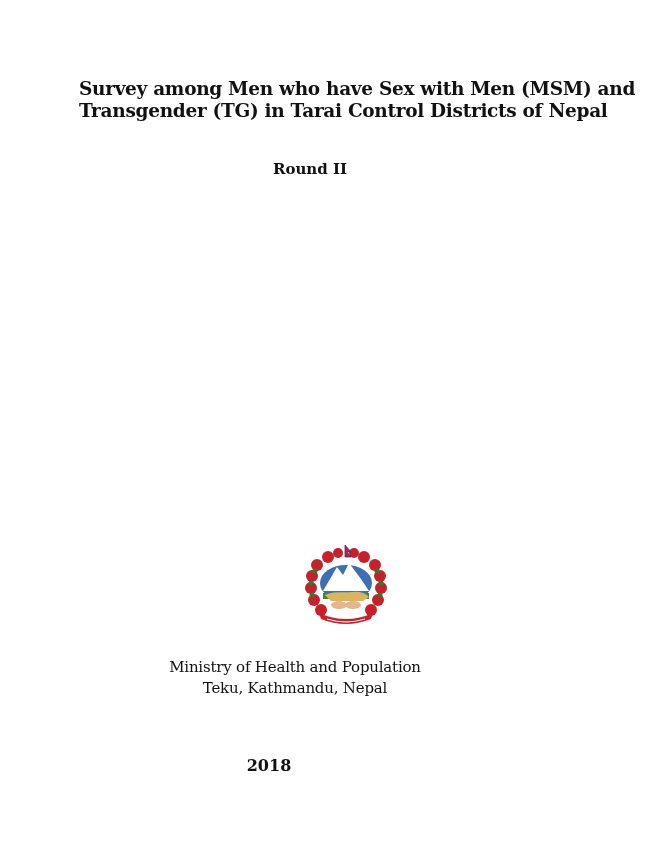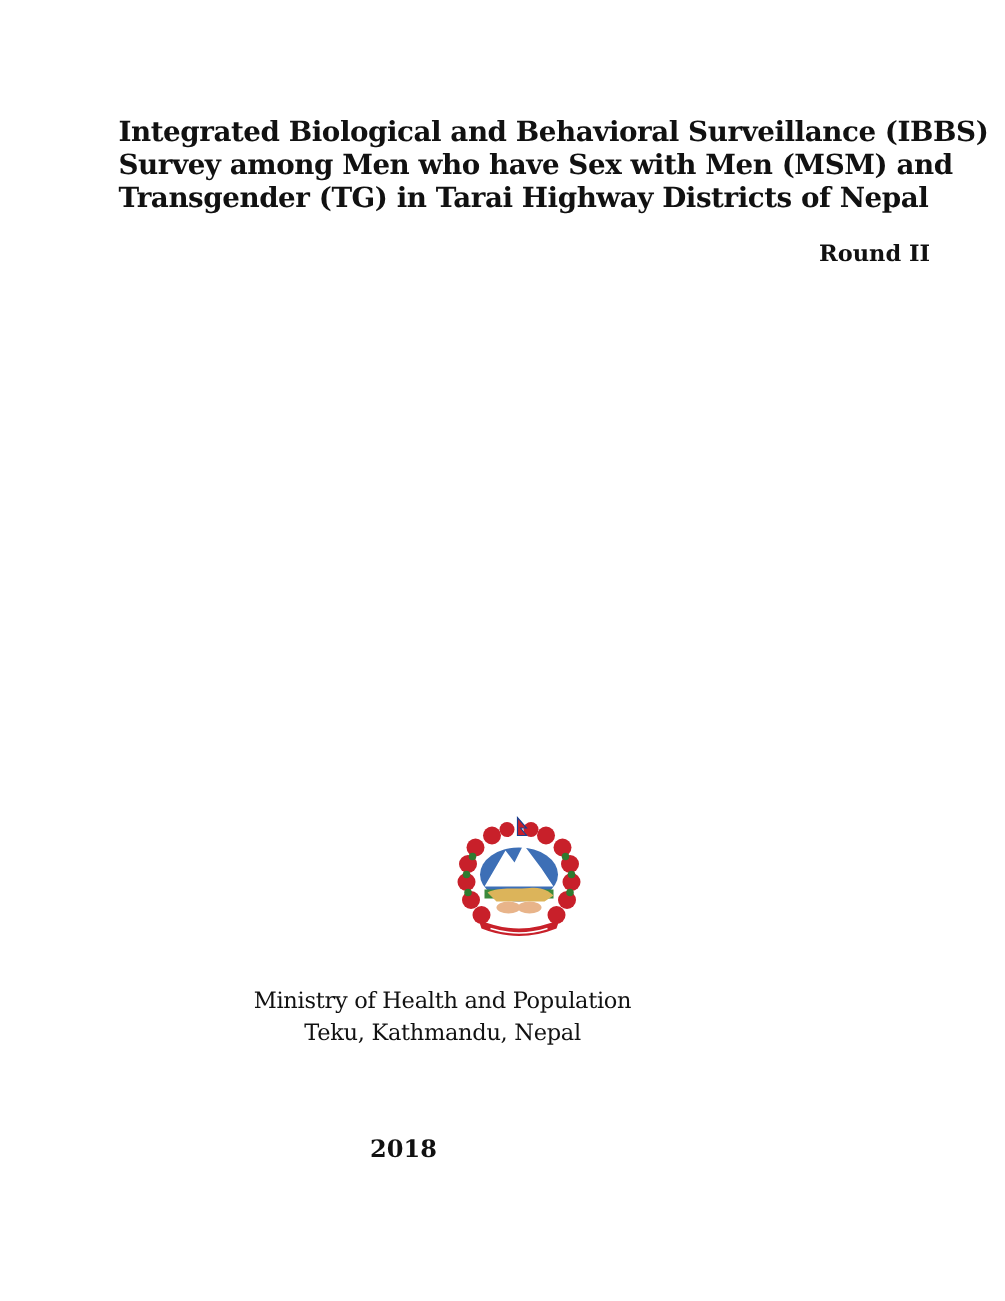--- a/index.html
+++ b/index.html
@@ -30,7 +30,6 @@
 <body>
 
 <div class="title-block">
-  <span class="title-line j">Integrated Biological and Behavioral Surveillance (IBBS)</span>
   <span class="title-line j">Survey among Men who have Sex with Men (MSM) and</span>
   <span class="title-line">Transgender (TG) in Tarai Highway Districts of Nepal</span>
 </div>

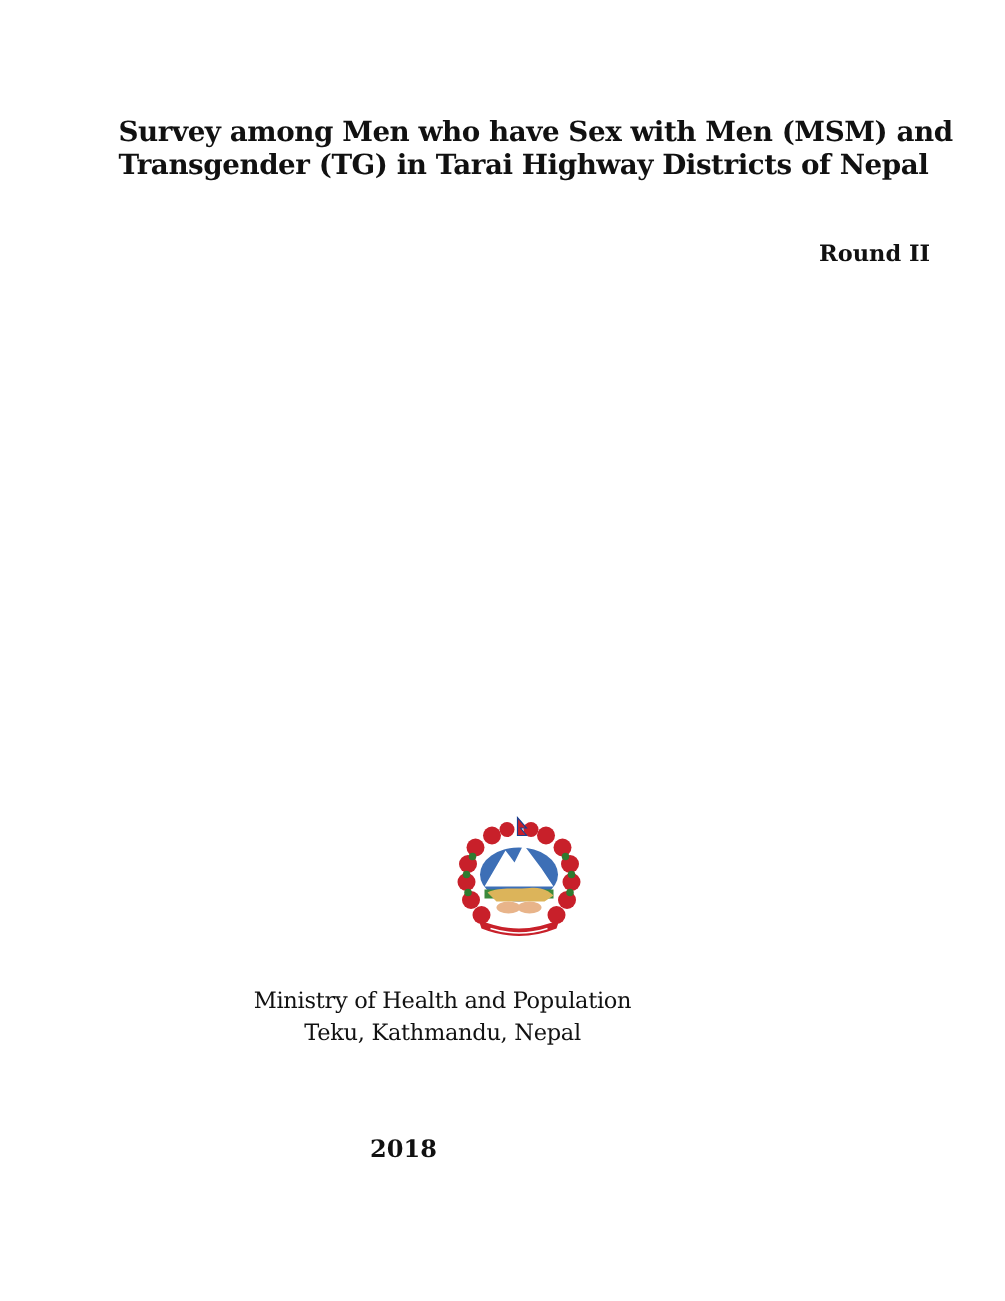--- a/index.html
+++ b/index.html
@@ -31,7 +31,7 @@
 
 <div class="title-block">
   <span class="title-line j">Survey among Men who have Sex with Men (MSM) and</span>
-  <span class="title-line">Transgender (TG) in Tarai Highway Districts of Nepal</span>
+  <span class="title-line">Transgender (TG) in Tarai Control Districts of Nepal</span>
 </div>
 
 <div class="round">Round II</div>

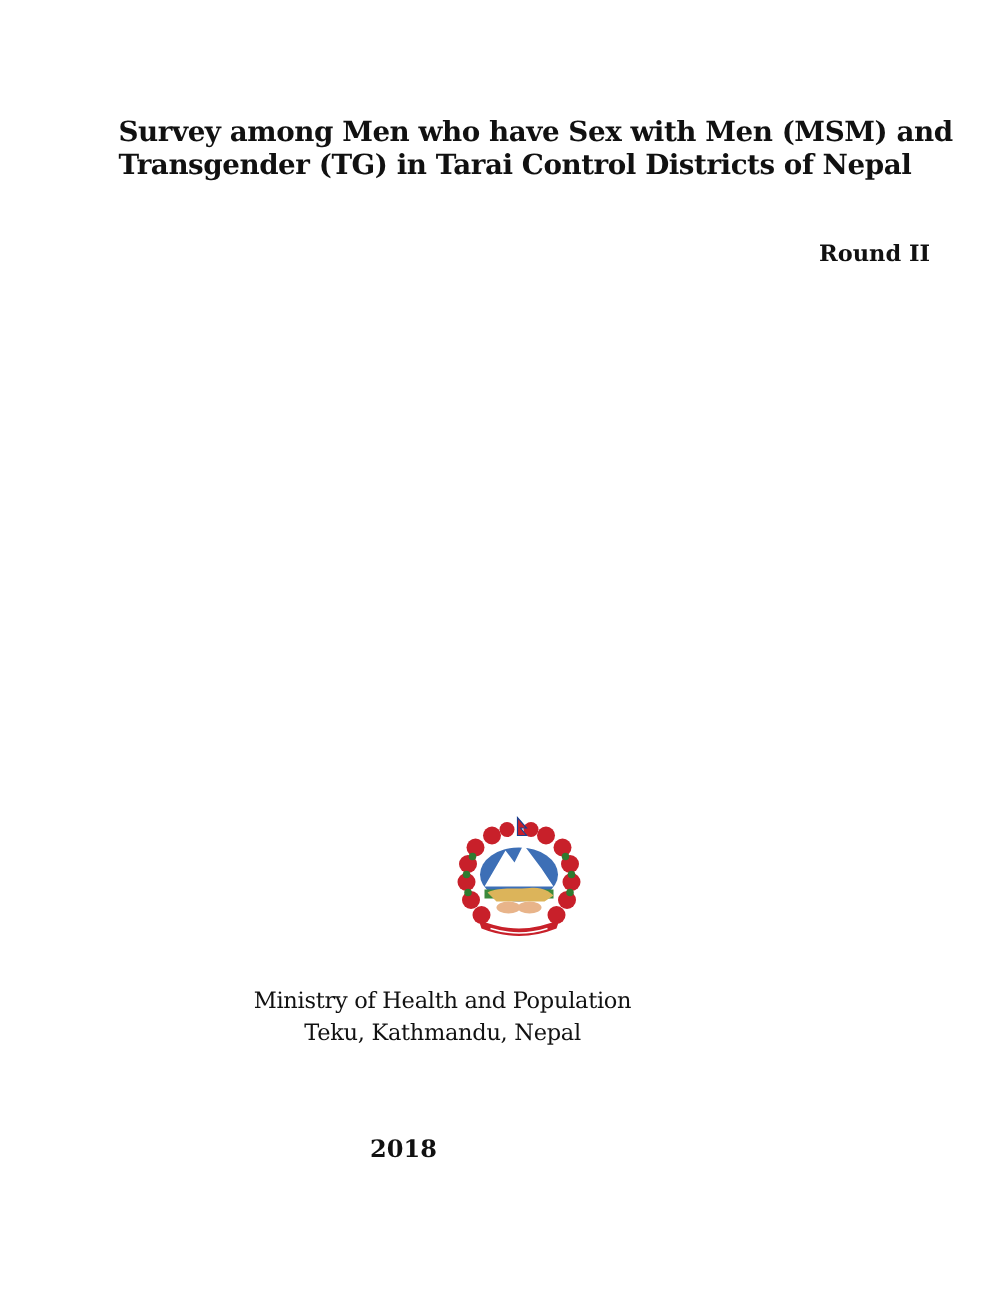--- a/index.html
+++ b/index.html
@@ -13,7 +13,7 @@
     .title-line { display: block; white-space: nowrap; }
     .title-line.j { text-align: justify; text-align-last: justify; }
     .round {
-      position: absolute; left: 0; width: 620px; top: 160px; text-align: right;
+      position: absolute; left: 0; width: 620px; top: 160px; text-align: center;
       font-family: "DejaVu Serif", serif; font-weight: bold; font-size: 15px;
     }
     .emblem { position: absolute; left: 303px; top: 543px; width: 86px; height: 84px; }

